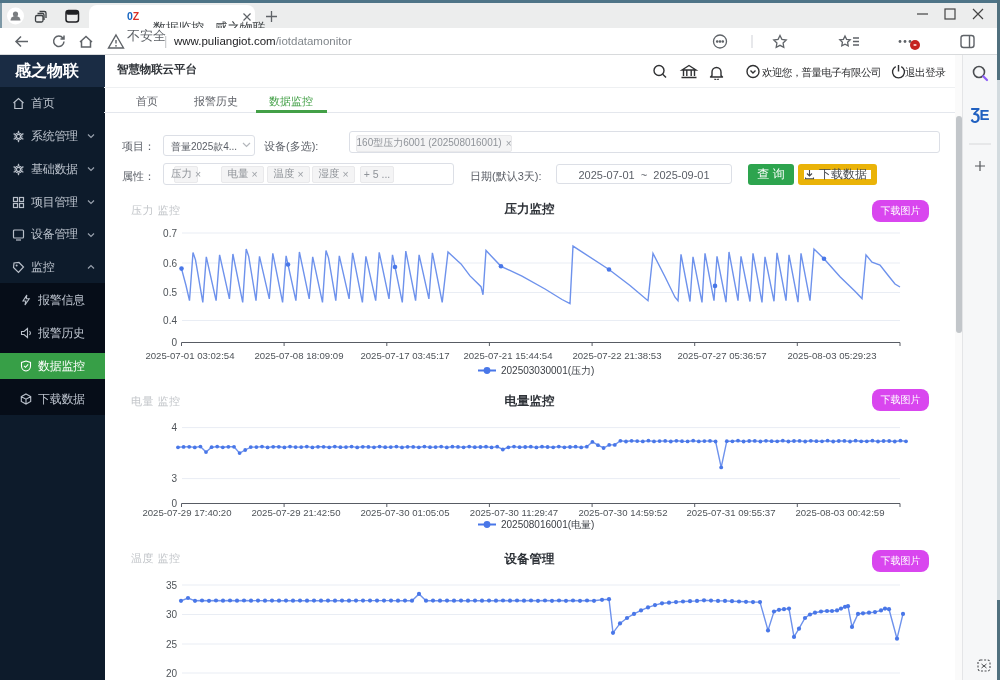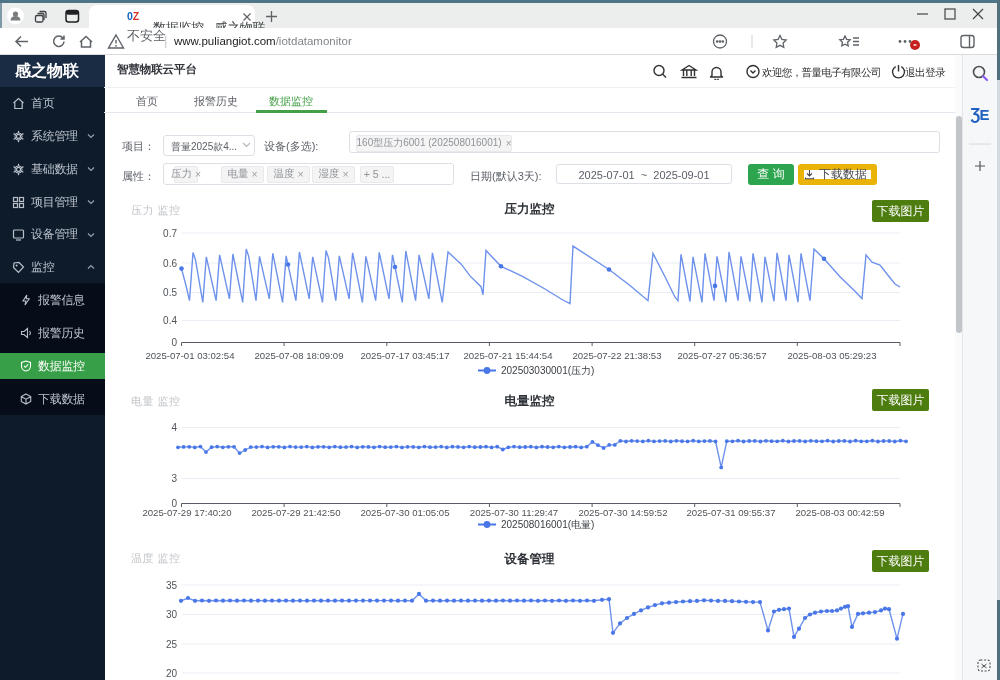--- a/index.html
+++ b/index.html
@@ -13,7 +13,7 @@
 .ibox{position:absolute;border:1px solid #dcdfe6;border-radius:3px;background:#fff}
 .gsec{position:absolute;font-size:11px;color:#c3c6ca;letter-spacing:0.5px}
 .ctit{position:absolute;left:104px;width:851px;text-align:center;font-size:12.5px;font-weight:bold;color:#2e3238}
-.dlbtn{position:absolute;left:872px;width:57px;height:22px;background:#4d7c0f;border-radius:2px;color:#fff;font-size:12px;display:flex;align-items:center;justify-content:center}
+.dlbtn{position:absolute;left:872px;width:57px;height:22px;background:#d946ef;border-radius:8px;color:#fff;font-size:10px;display:flex;align-items:center;justify-content:center}
 </style></head><body>
 
 <div class="abs" style="left:0;top:0;width:1000px;height:28px;background:#eceded"></div>

